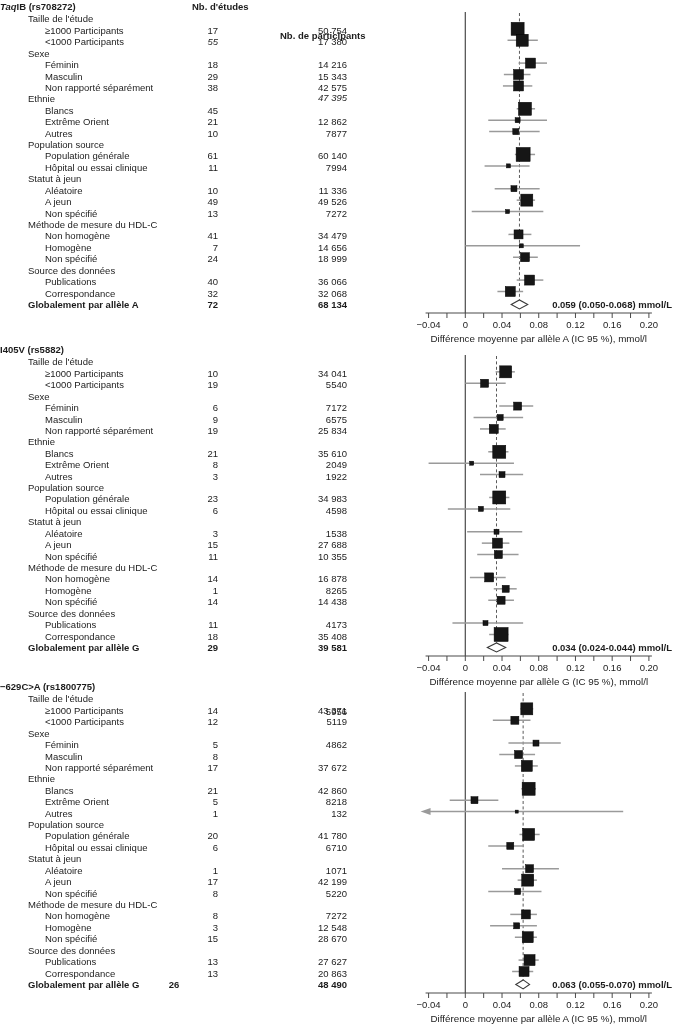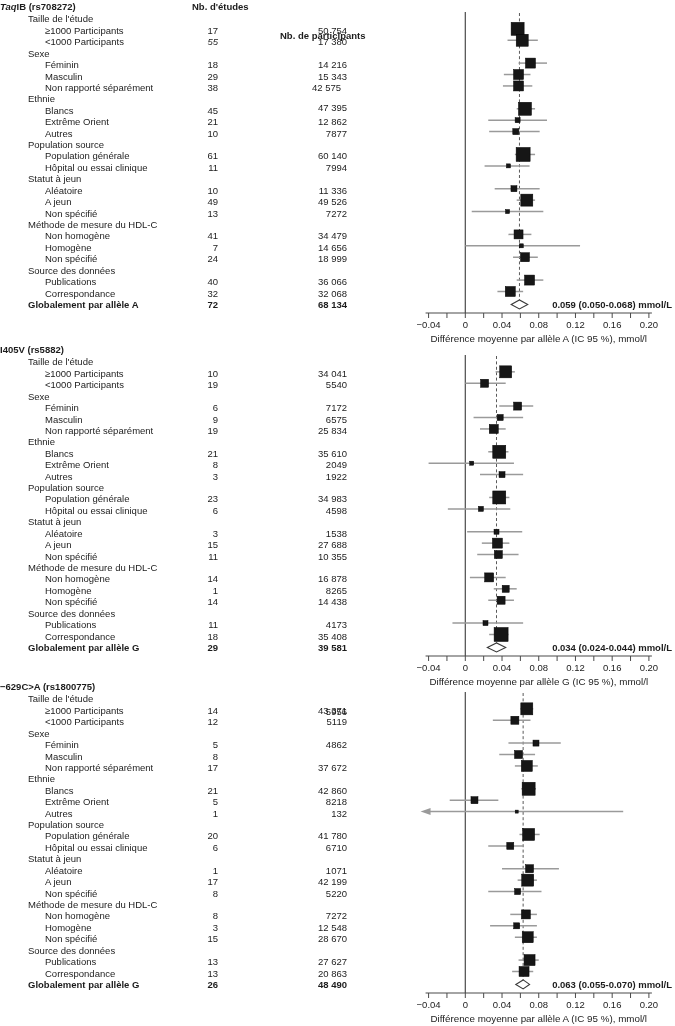--- a/index.html
+++ b/index.html
@@ -226,7 +226,7 @@
       <div class="cell num" style="left: 245px; top: 70.52px; width: 102px;">15 343</div>
       <div class="cell" style="left: 45px; top: 81.94px;">Non rapporté séparément</div>
       <div class="cell num" style="left: 130px; top: 81.94px; width: 88px;">38</div>
-      <div class="cell num" style="left: 239px; top: 81.94px; width: 102px;">42 575</div>
+      <div class="cell num" style="left: 245px; top: 81.94px; width: 102px;">42 575</div>
       <div class="cell" style="left: 28px; top: 93.36px;">Ethnie</div>
       <div class="cell" style="left: 45px; top: 104.78px;">Blancs</div>
       <div class="cell num" style="left: 130px; top: 104.78px; width: 88px;">45</div>

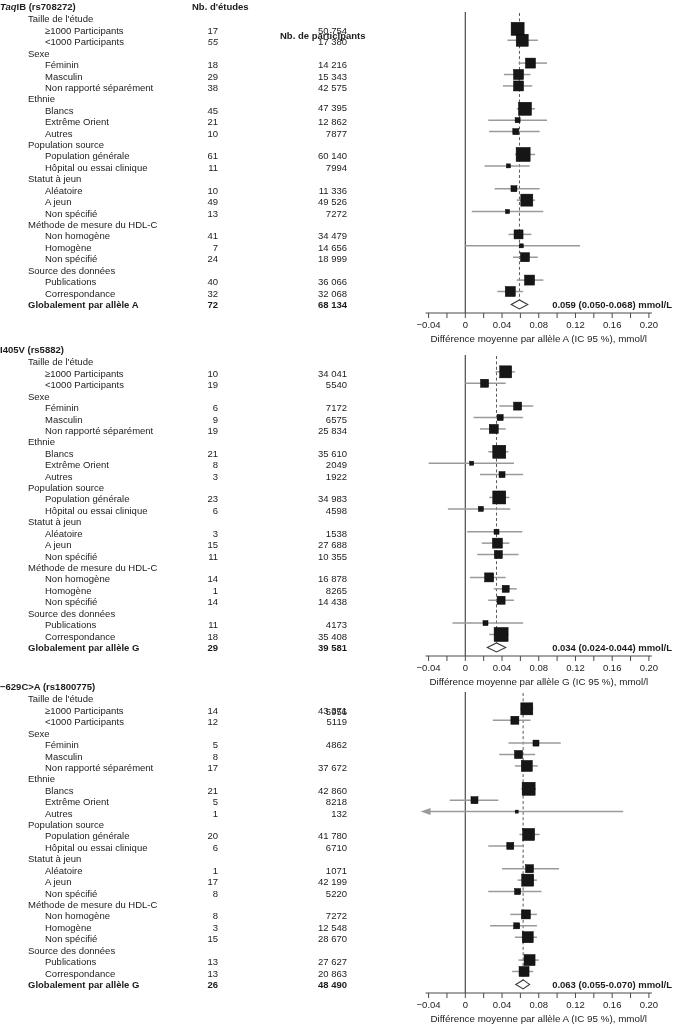--- a/index.html
+++ b/index.html
@@ -230,7 +230,7 @@
       <div class="cell" style="left: 28px; top: 93.36px;">Ethnie</div>
       <div class="cell" style="left: 45px; top: 104.78px;">Blancs</div>
       <div class="cell num" style="left: 130px; top: 104.78px; width: 88px;">45</div>
-      <div class="cell num" style="left: 245px; top: 102px; width: 102px;">47 395</div>
+      <div class="cell num" style="left: 245px; top: 92px; width: 102px; font-style: italic;">47 395</div>
       <div class="cell" style="left: 45px; top: 116.2px;">Extrême Orient</div>
       <div class="cell num" style="left: 130px; top: 116.2px; width: 88px;">21</div>
       <div class="cell num" style="left: 245px; top: 116.2px; width: 102px;">12 862</div>

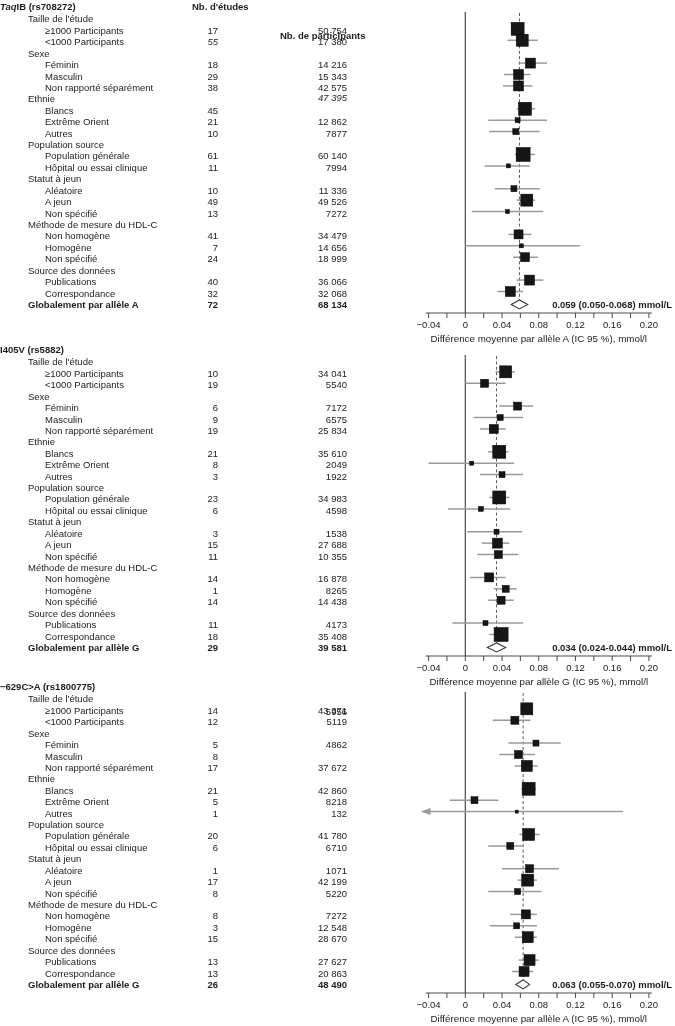--- a/index.html
+++ b/index.html
@@ -402,7 +402,7 @@
       <div class="cell num" style="left: 130px; top: 967.5px; width: 88px;">13</div>
       <div class="cell num" style="left: 245px; top: 967.5px; width: 102px;">20 863</div>
       <div class="cell bold" style="left: 28px; top: 978.92px;">Globalement par allèle G</div>
-      <div class="cell num bold" style="left: 130px; top: 978.92px; width: 88px;">26</div>
+      <div class="cell num bold" style="left: 130px; top: 978.92px; width: 88px; text-align: center;">26</div>
       <div class="cell num bold" style="left: 245px; top: 978.92px; width: 102px;">48 490</div>
     </div>
 </div>

